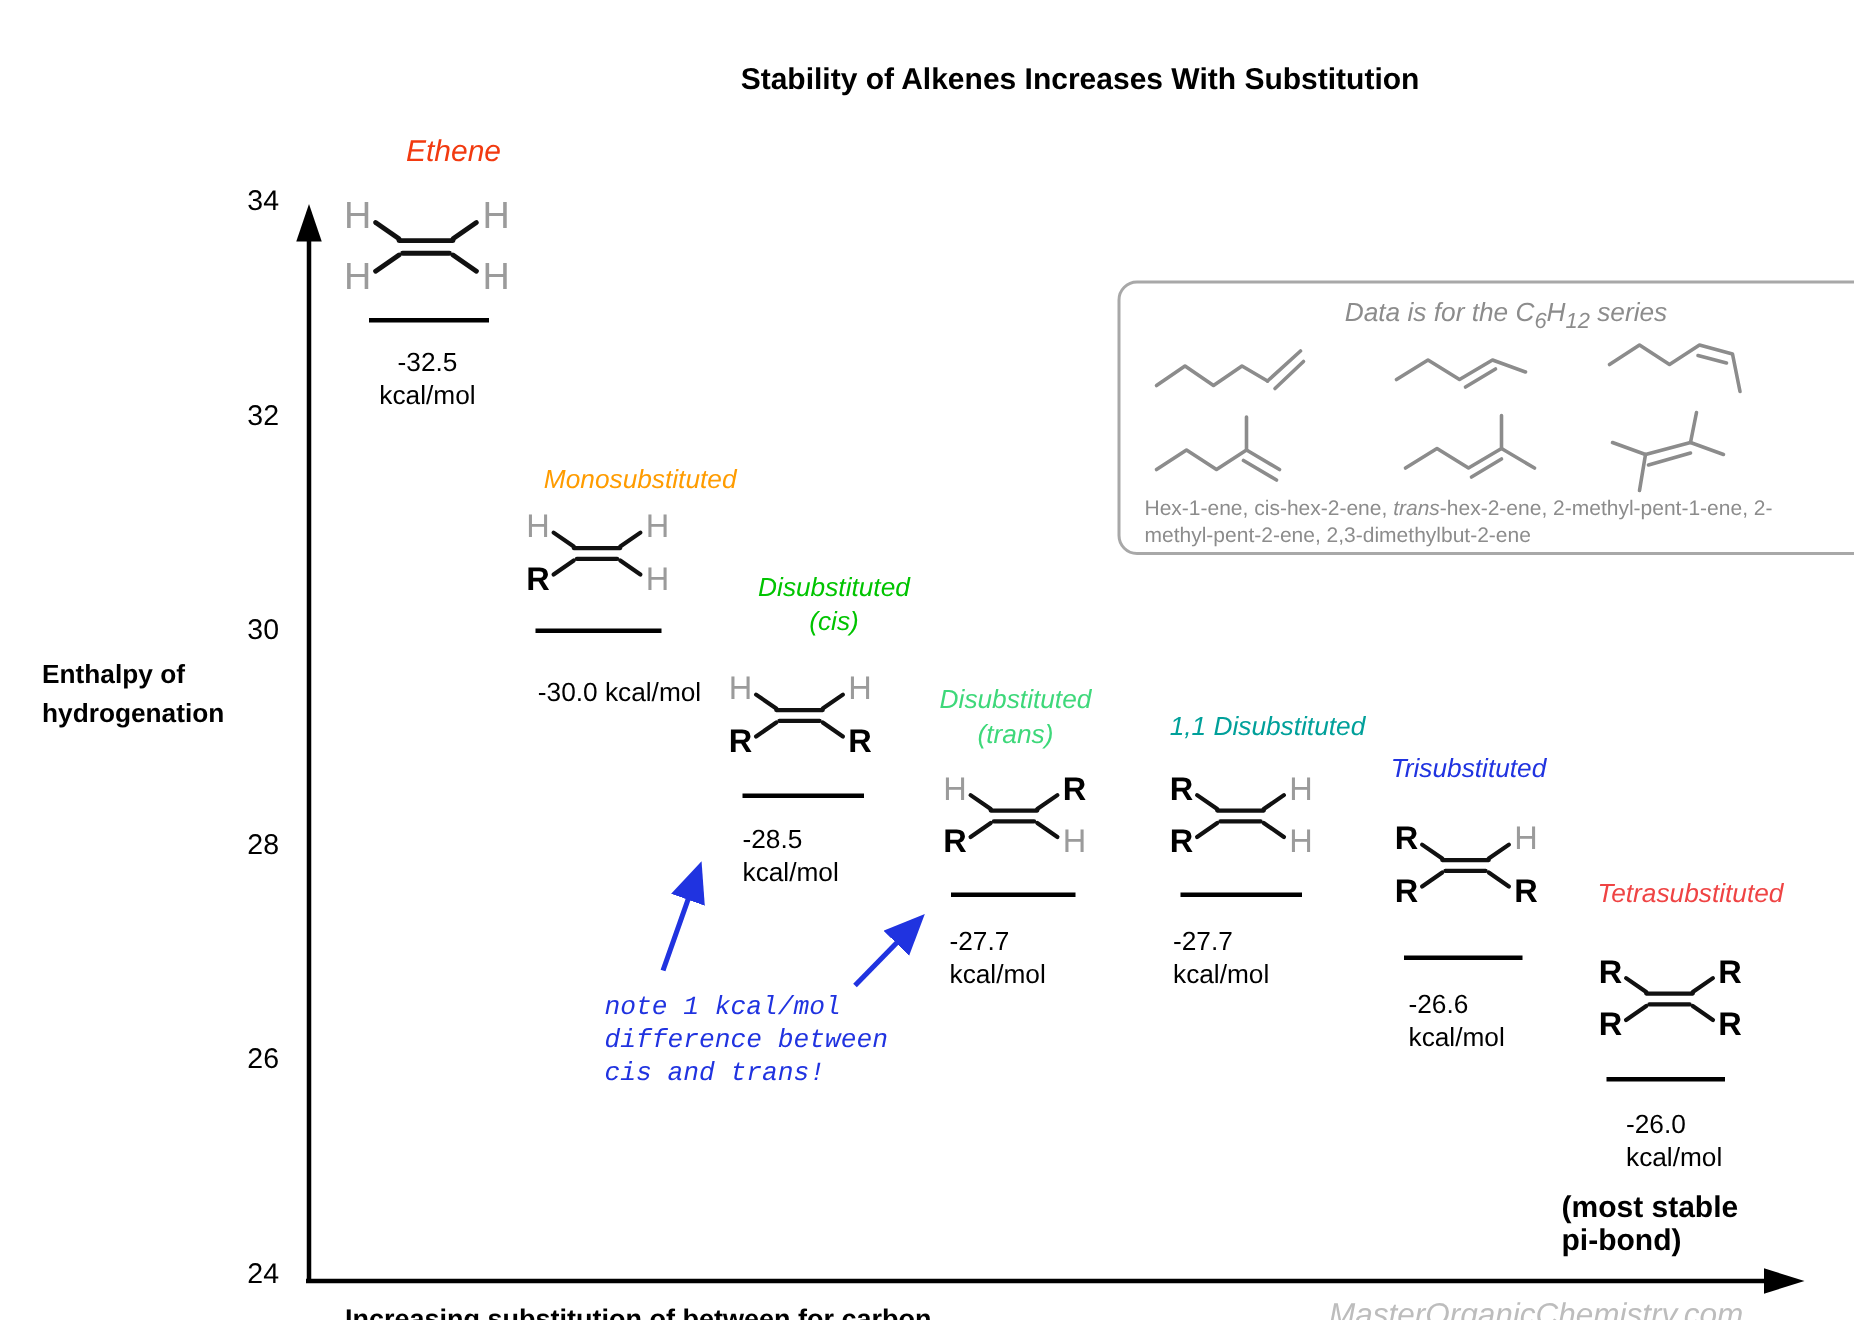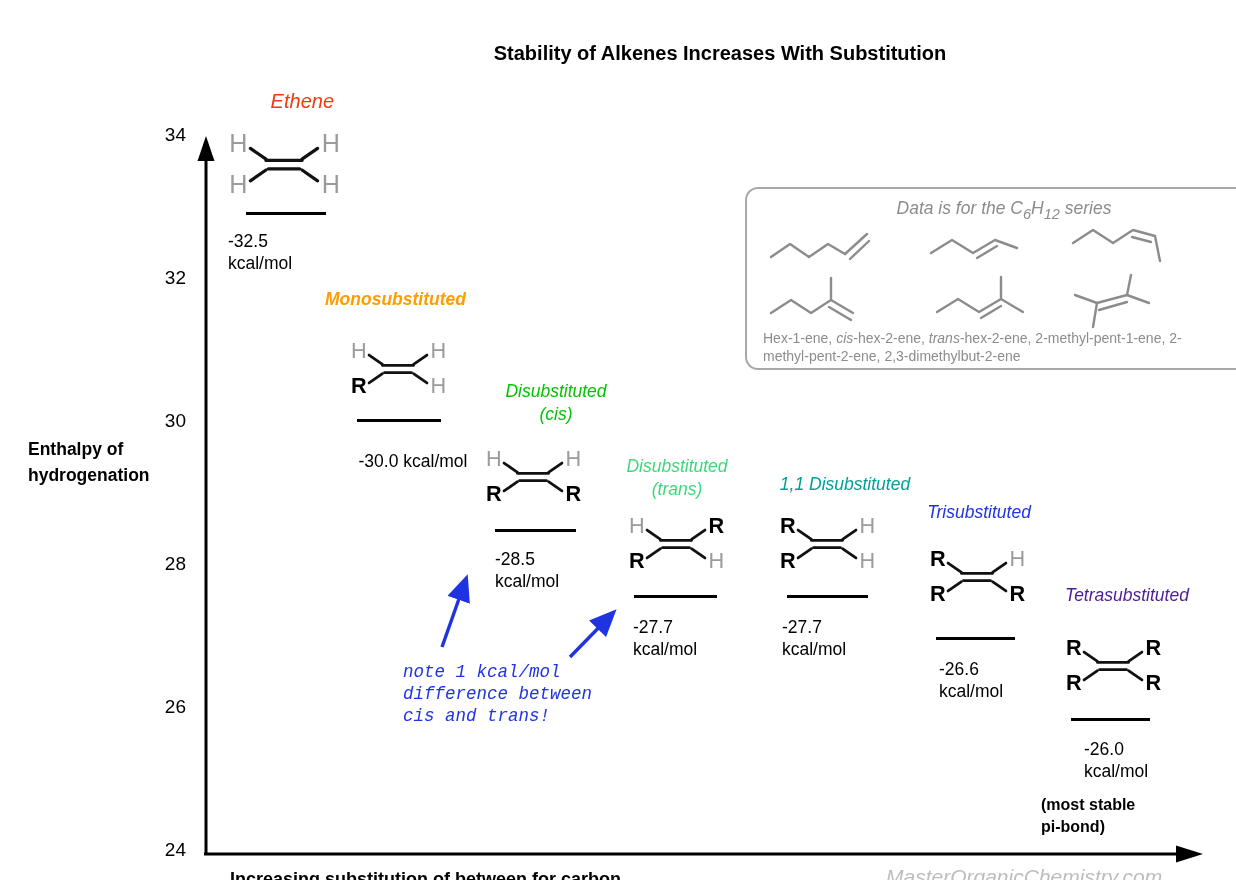--- a/index.html
+++ b/index.html
@@ -74,7 +74,7 @@
           <text x="99" y="64" text-anchor="middle" font-size="21" fill="#9b9b9b">H</text>
         </svg></div>
     <div class="lvl-bar" style="left: 246px; top: 188px; width: 80px;"></div>
-    <div class="lvl-value" style="left: 228px; top: 206px; width: 114px; text-align: left;">-32.5
+    <div class="lvl-value" style="left: 228px; top: 206px; width: 114px; text-align: center;">-32.5
 kcal/mol</div>
   </div>
   <div class="level">

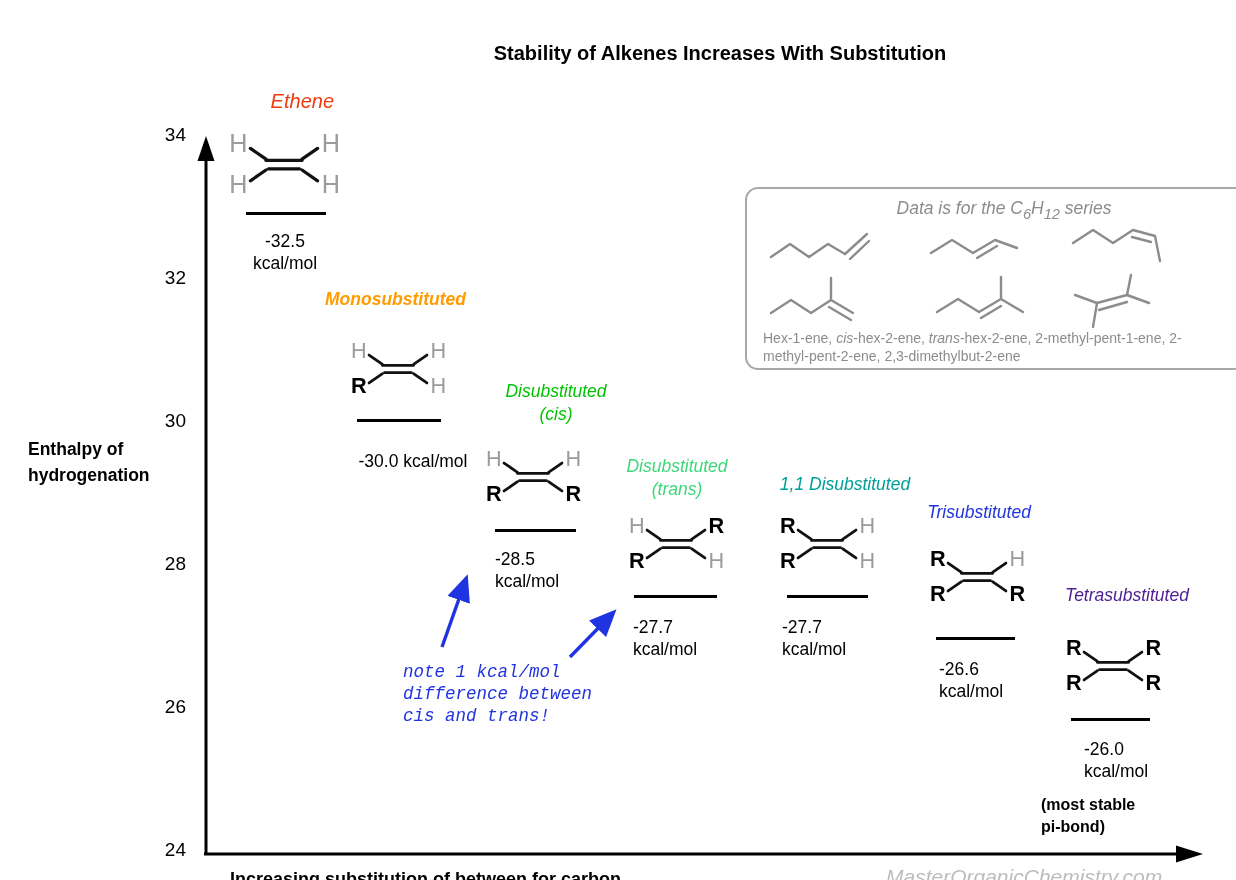--- a/index.html
+++ b/index.html
@@ -78,7 +78,7 @@
 kcal/mol</div>
   </div>
   <div class="level">
-    <div class="lvl-label" style="left: 325px; top: 264px; width: 166px; text-align: left; color: rgb(255, 156, 0); font-size: 17.5px; font-weight: bold;">Monosubstituted</div>
+    <div class="lvl-label" style="left: 325px; top: 284px; width: 166px; text-align: right; color: rgb(255, 156, 0); font-size: 17.5px;">Monosubstituted</div>
     <div class="lvl-struct" style="left: 336px; top: 303px;"><svg viewBox="0 0 120 80" width="124" height="83">
           <line x1="32" y1="27" x2="45" y2="36" stroke="#111" stroke-width="2.7" stroke-linecap="round"></line>
           <line x1="32" y1="54" x2="45" y2="45" stroke="#111" stroke-width="2.7" stroke-linecap="round"></line>

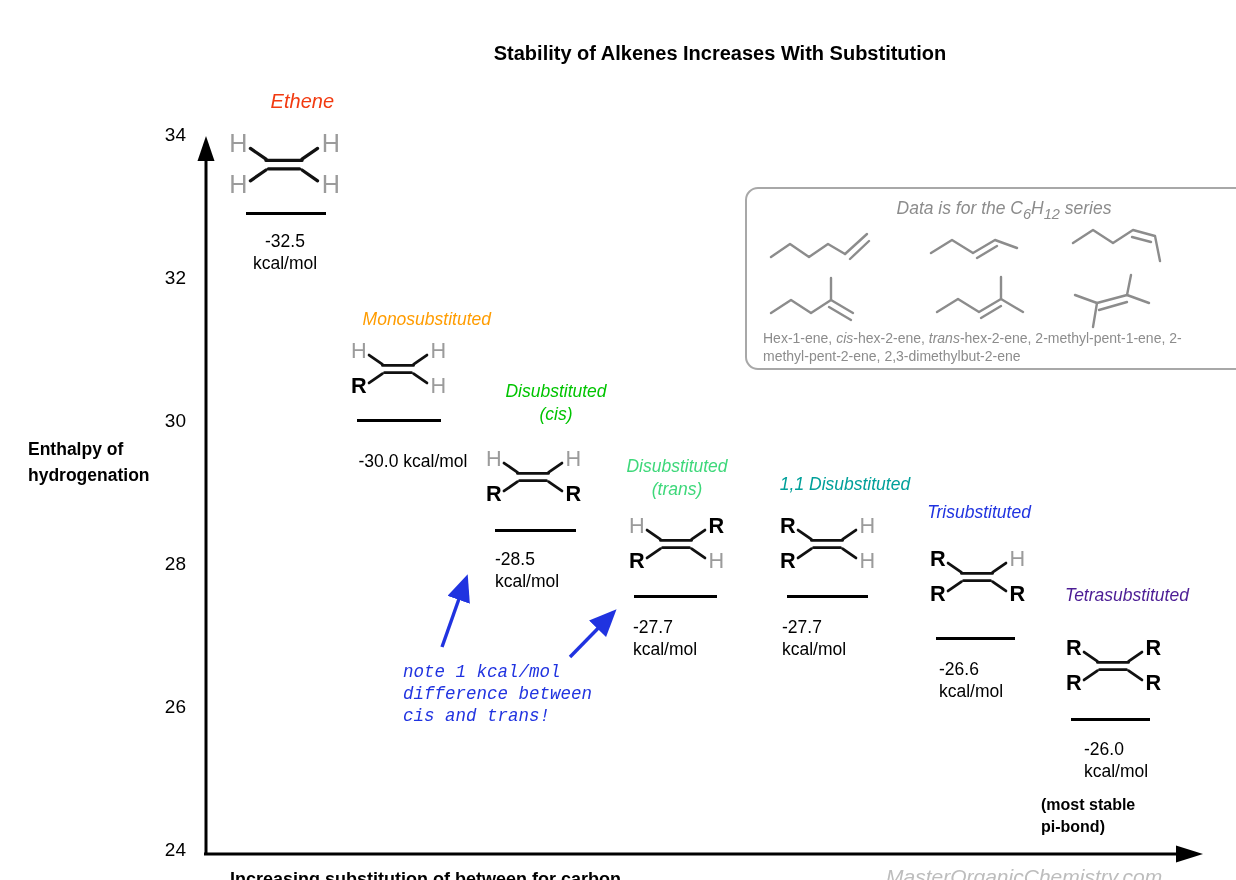--- a/index.html
+++ b/index.html
@@ -236,7 +236,7 @@
       <path d="M 64,22 L 68,2"></path>
     </svg>
 
-    <div id="info-box-caption"><span>Hex-1-ene, </span><span style="font-style: italic;">cis</span><span>-hex-2-ene, </span><span style="font-style: italic;">trans</span><span>-hex-2-ene, 2-methyl-pent-1-ene, 2-methyl-pent-2-ene, 2,3-dimethylbut-2-ene</span></div>
+    <div id="info-box-caption"><span>Hex-1-ene, </span><span style="">cis</span><span>-hex-2-ene, </span><span style="font-style: italic;">trans</span><span>-hex-2-ene, 2-methyl-pent-1-ene, 2-methyl-pent-2-ene, 2,3-dimethylbut-2-ene</span></div>
   </div>
 
   <div class="abs" id="watermark">MasterOrganicChemistry.com</div>

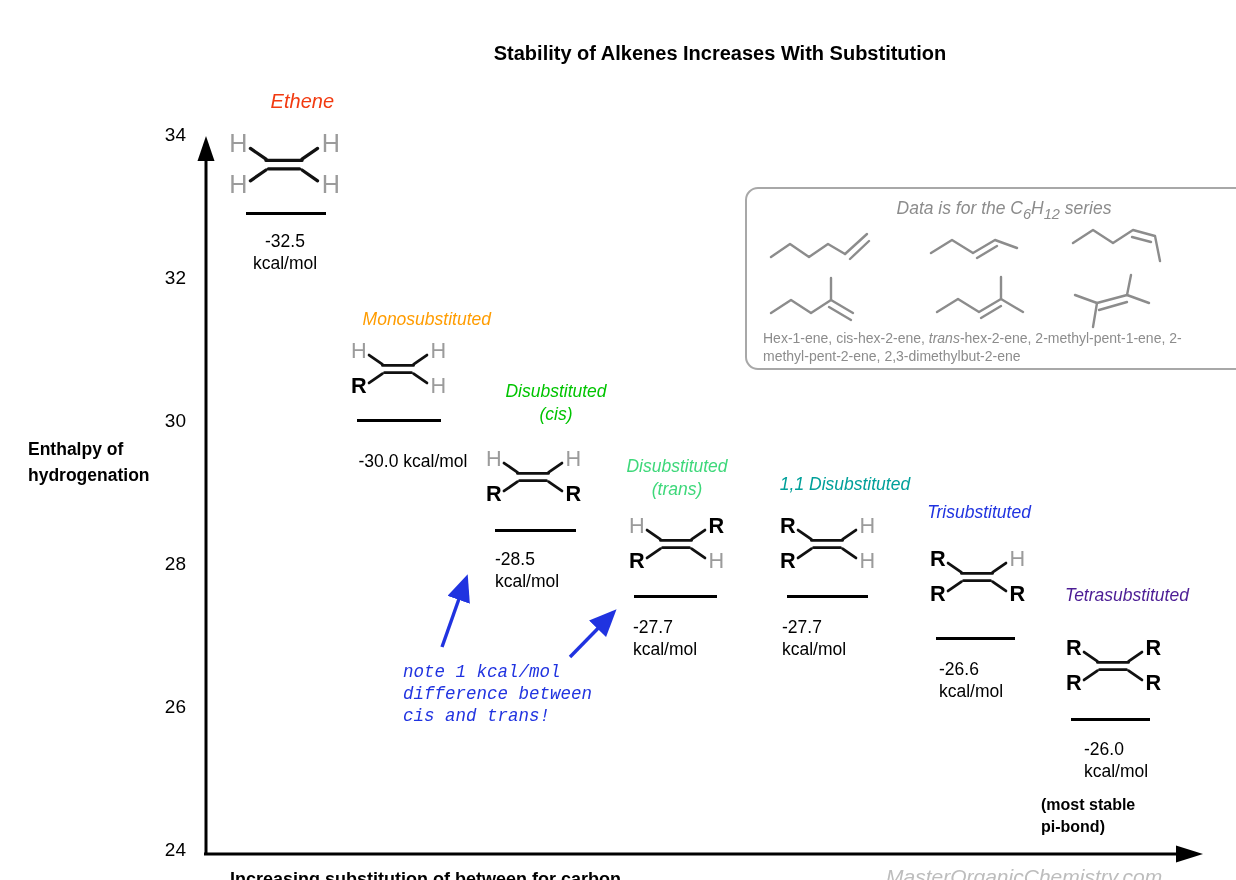--- a/index.html
+++ b/index.html
@@ -169,7 +169,7 @@
 kcal/mol</div>
   </div>
   <div class="level">
-    <div class="lvl-label" style="left: 1044px; top: 560px; width: 166px; text-align: center; color: #4c1d95; font-size: 17.5px;">Tetrasubstituted</div>
+    <div class="lvl-label" style="left: 1044px; top: 560px; width: 166px; text-align: center; color: #ef4444; font-size: 17.5px;">Tetrasubstituted</div>
     <div class="lvl-struct" style="left: 1051px; top: 600px;"><svg viewBox="0 0 120 80" width="124" height="83">
           <line x1="32" y1="27" x2="45" y2="36" stroke="#111" stroke-width="2.7" stroke-linecap="round"></line>
           <line x1="32" y1="54" x2="45" y2="45" stroke="#111" stroke-width="2.7" stroke-linecap="round"></line>

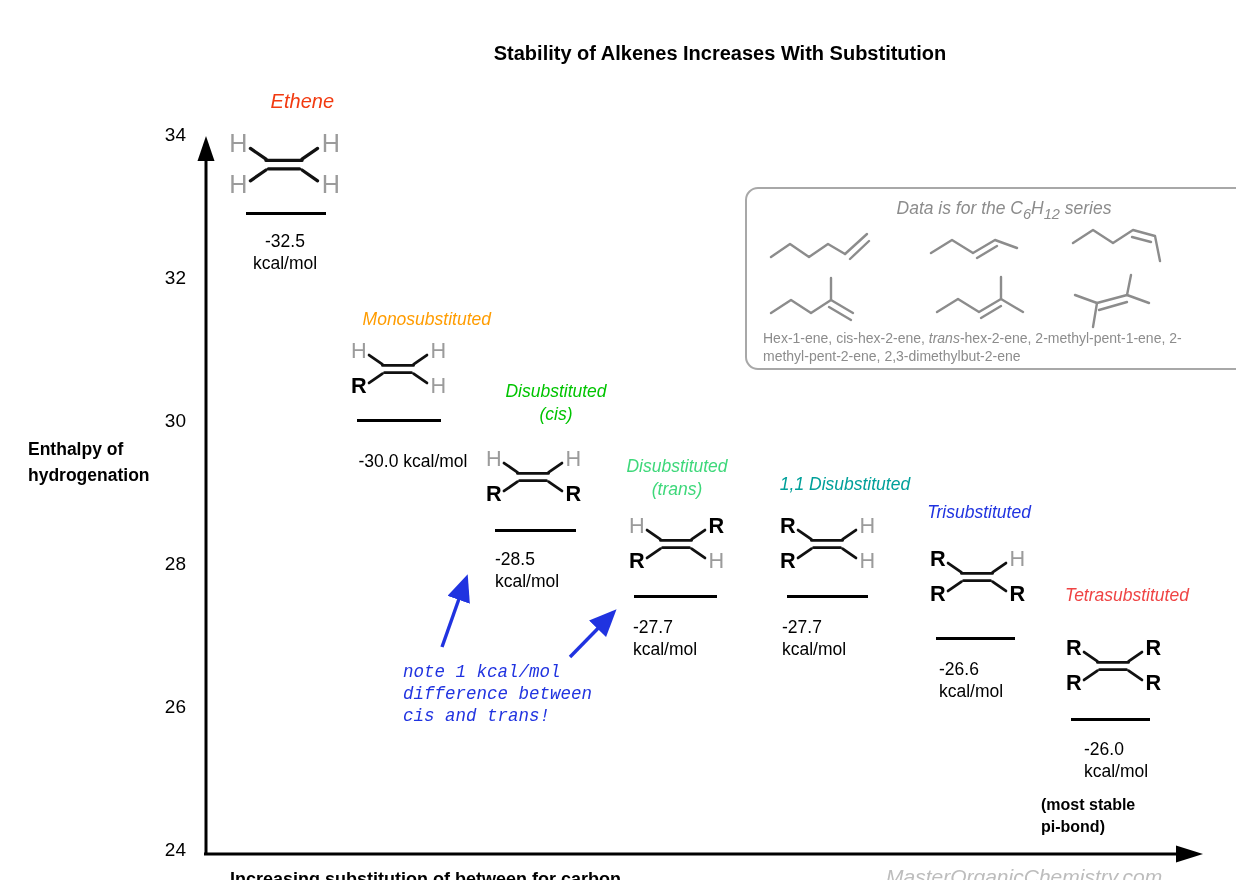--- a/index.html
+++ b/index.html
@@ -19,7 +19,7 @@
   .lvl-struct{position:absolute;}
   .lvl-bar{position:absolute;height:3.2px;background:#000;}
   .lvl-value{position:absolute;font-size:17.5px;line-height:22px;color:#000;white-space:pre-line;}
-  #pi-note{left:1041px;top:770px;width:180px;font-size:16px;font-weight:bold;line-height:22px;color:#000;white-space:pre-line;}
+  #pi-note{left:1041px;top:770px;width:180px;font-size:20px;font-weight:bold;line-height:22px;color:#000;white-space:pre-line;}
   #note-annotation{left:403px;top:637px;width:210px;font-size:17.5px;font-style:italic;line-height:22px;white-space:pre-line;font-family:Liberation Mono, monospace;}
   
   #info-box{left:745px;top:163px;width:518px;height:183px;border:2.5px solid #a8a8a8;border-radius:13px;box-sizing:border-box;}

